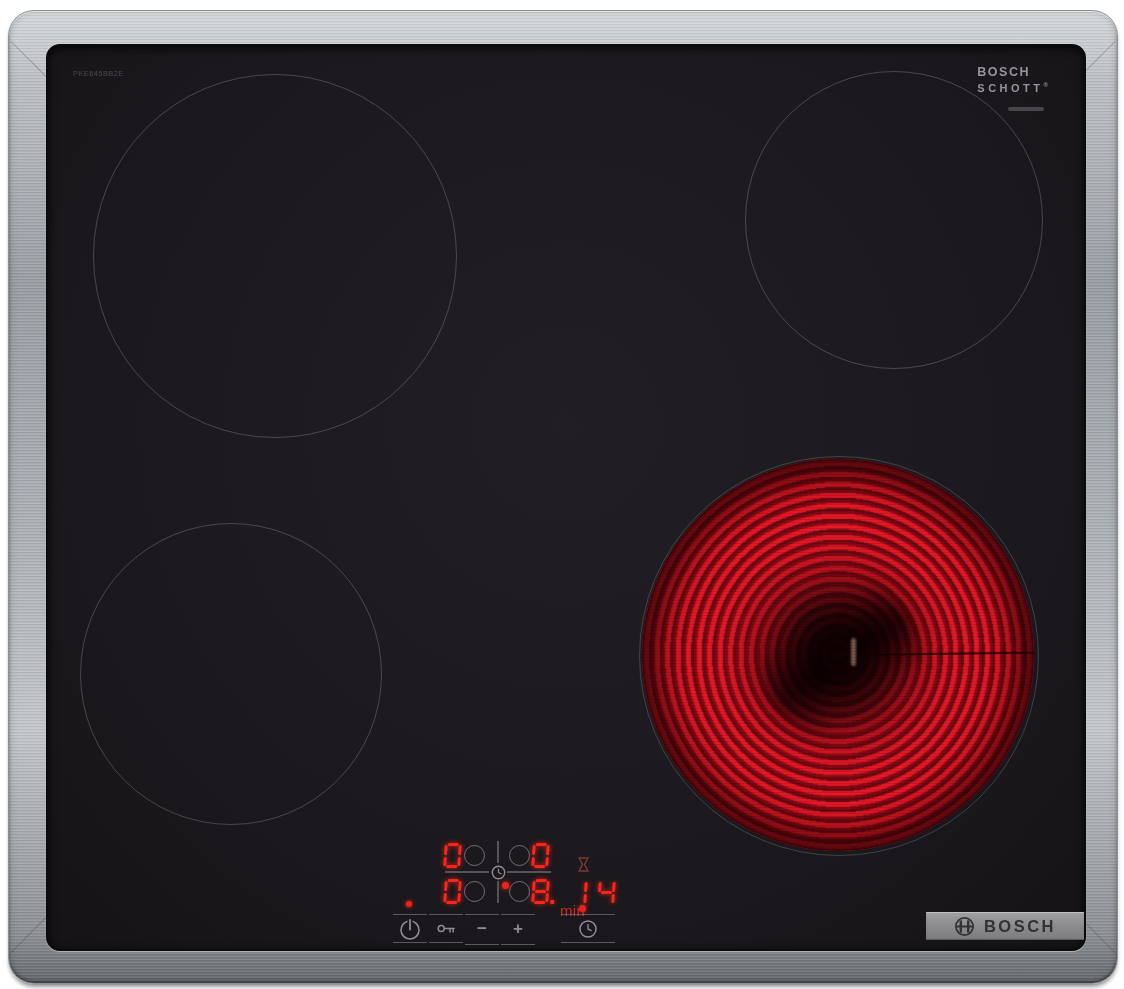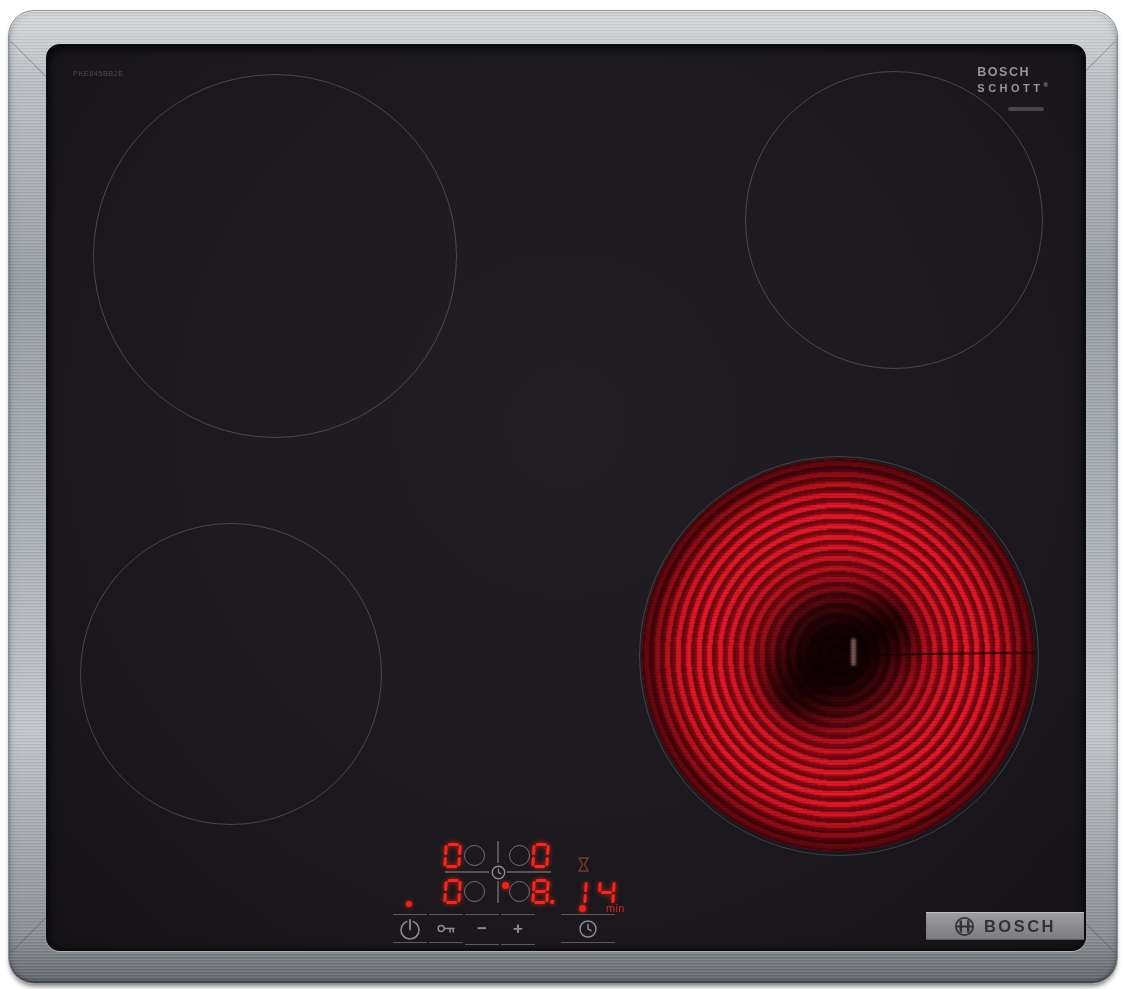--- a/index.html
+++ b/index.html
@@ -101,7 +101,7 @@
   .hourglass{position:absolute;left:530px;top:811px;}
   .timer-dot{position:absolute;left:531px;top:859px;width:7px;height:7px;border-radius:50%;
     background:#e8231b;box-shadow:0 0 4px rgba(255,40,30,0.9);}
-  .min-label{position:absolute;left:558px;top:856px;font-size:11px;color:#d8251e;letter-spacing:0.3px;}
+  .min-label{position:absolute;left:512px;top:856px;font-size:15px;color:#d8251e;letter-spacing:0.3px;}
 
   
   .touch-cell{position:absolute;top:868px;height:27px;border-top:1px solid rgba(120,118,126,0.7);

